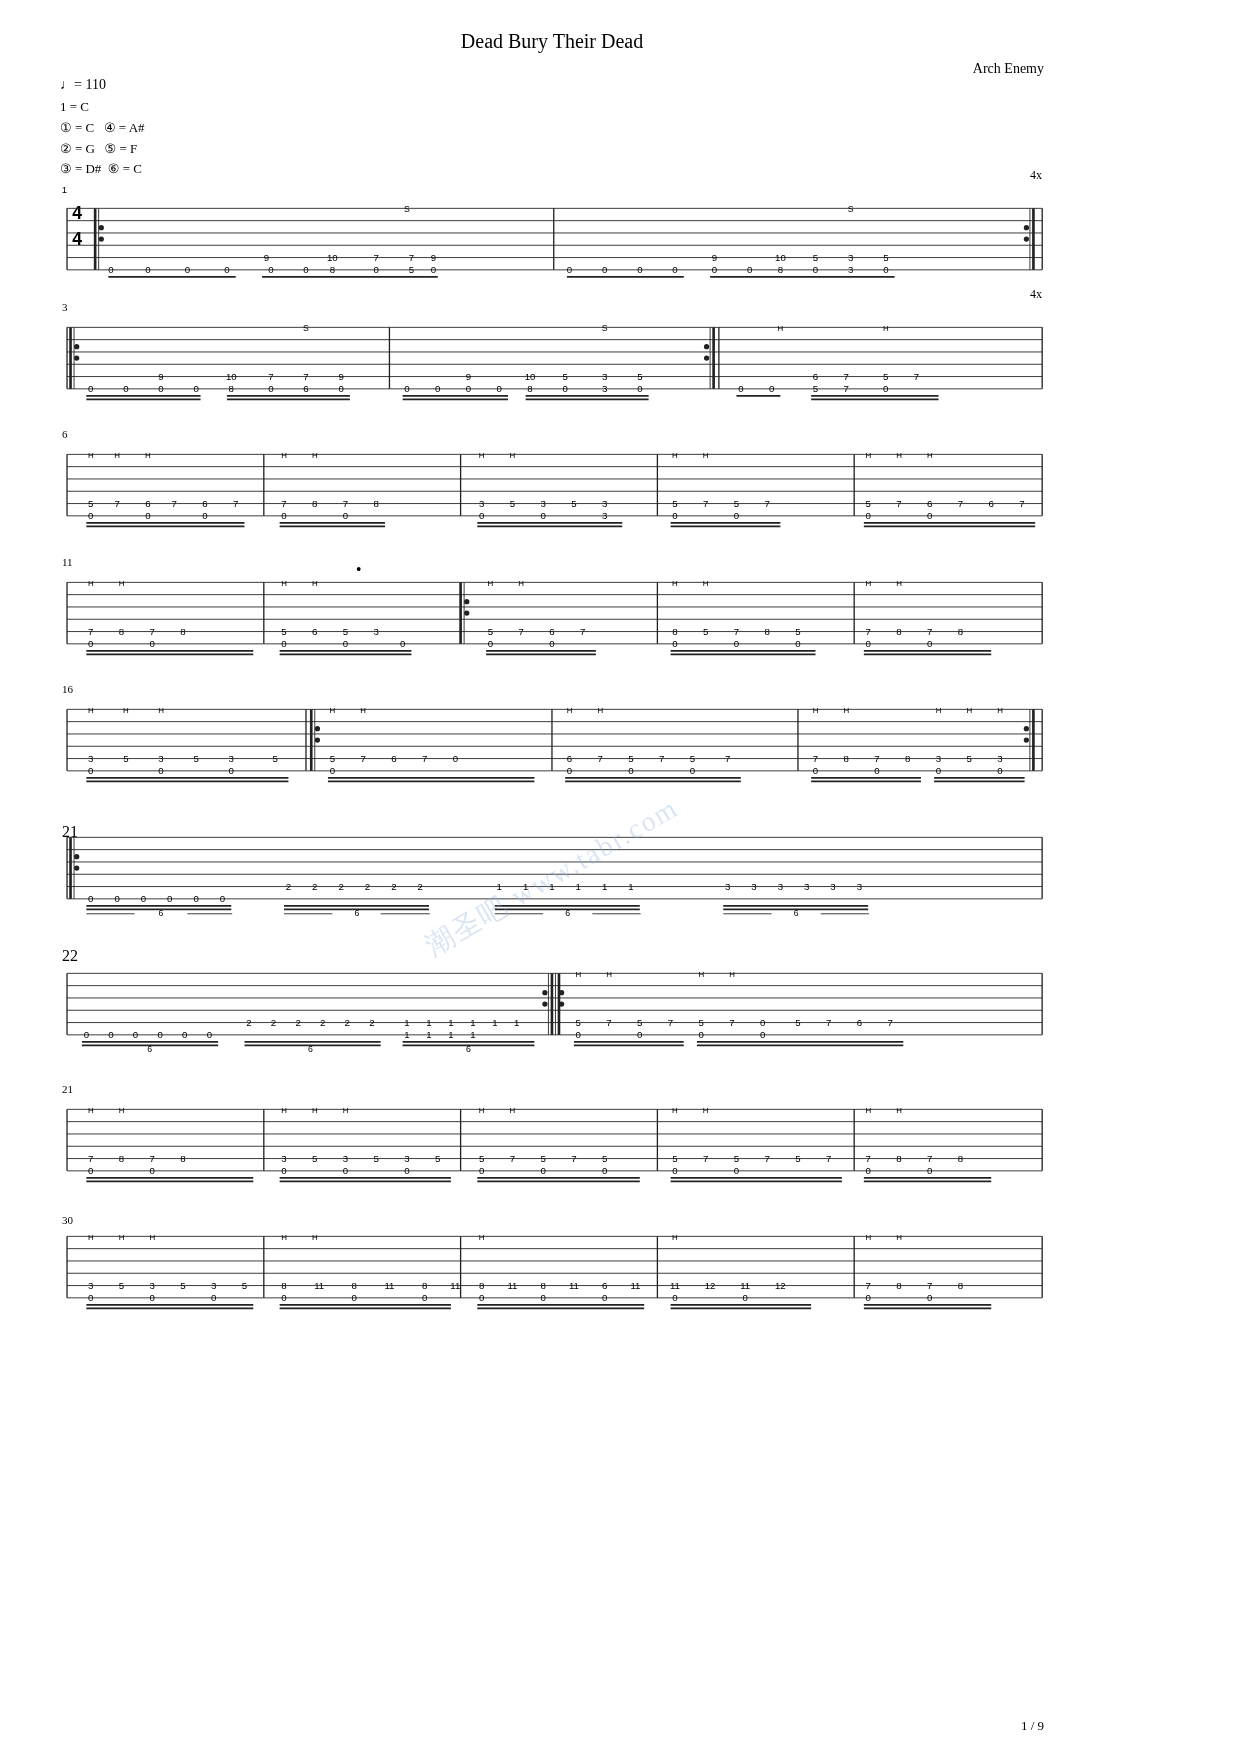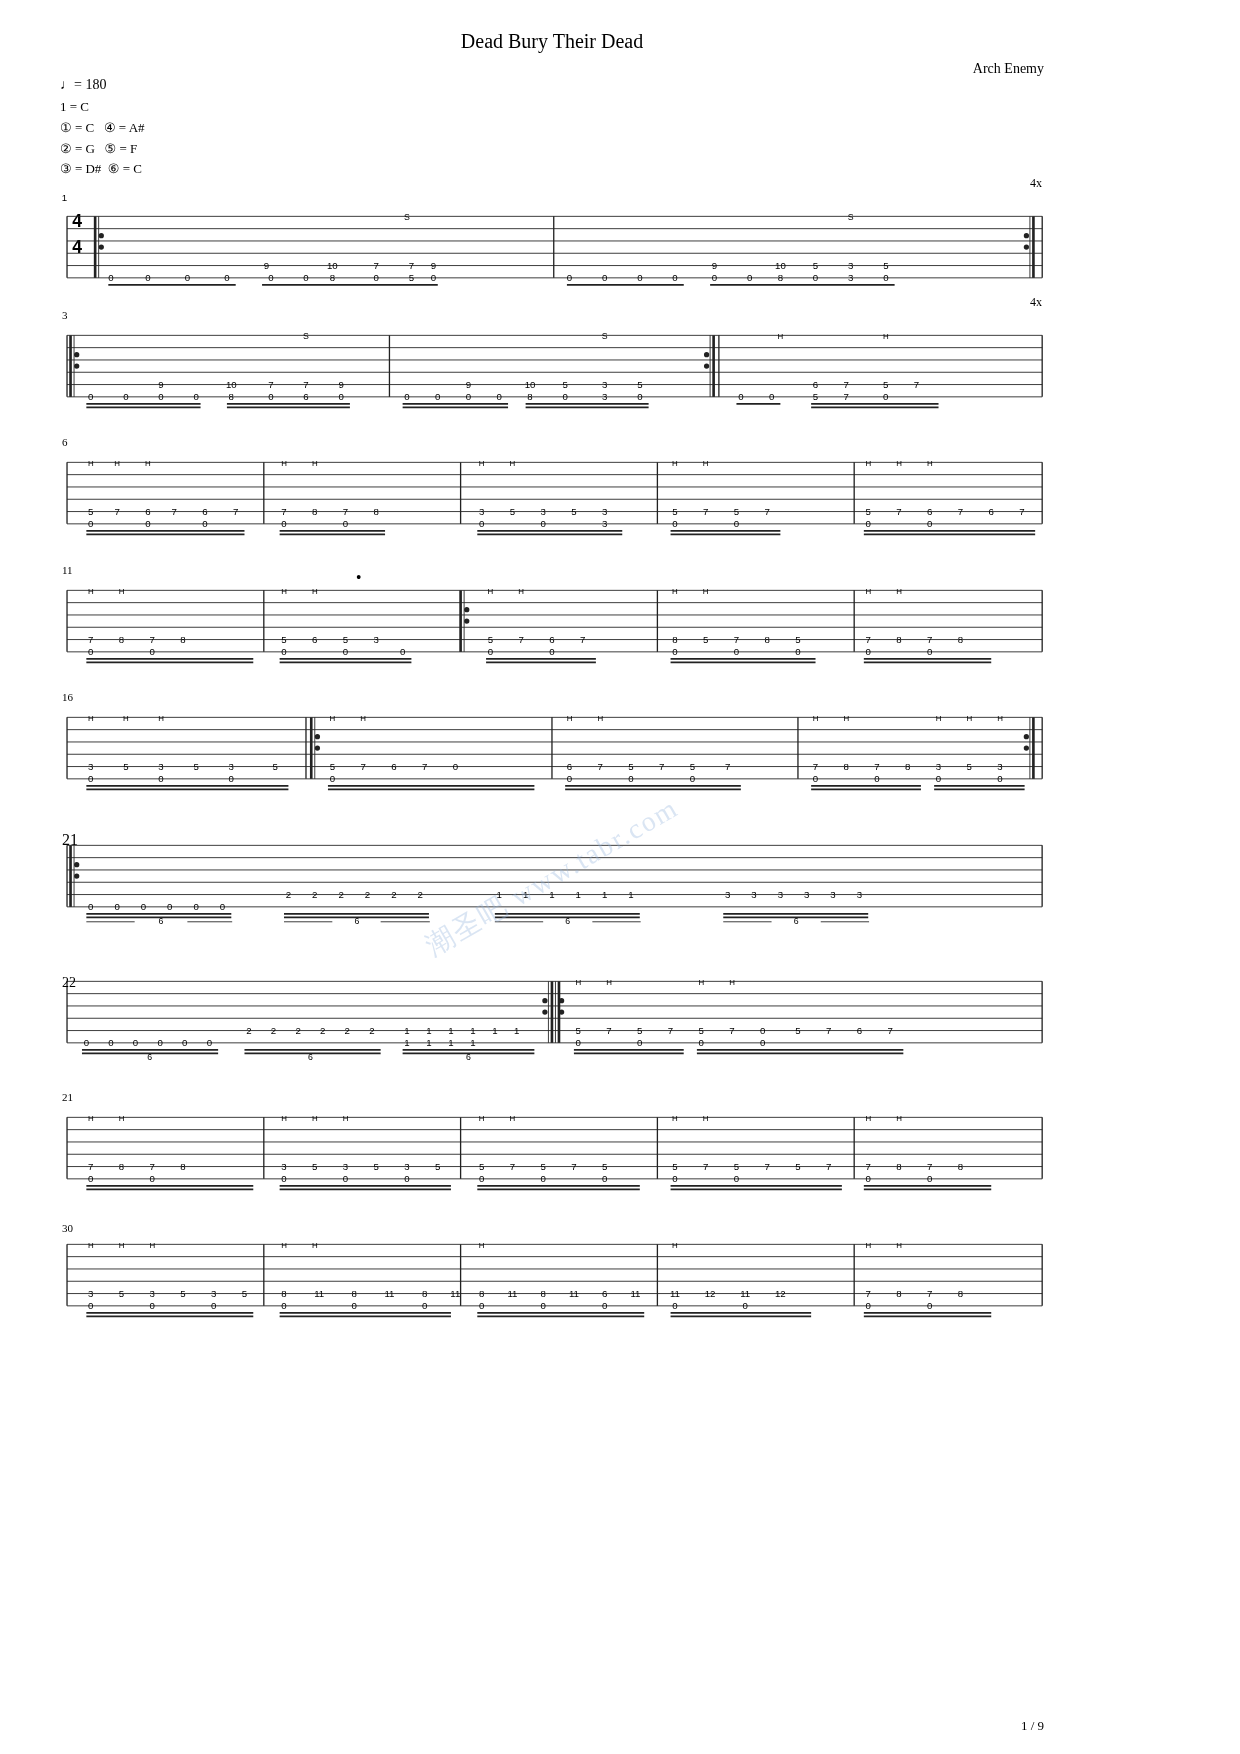--- a/index.html
+++ b/index.html
@@ -73,7 +73,7 @@
 <div class="page">
   <div class="title">Dead Bury Their Dead</div>
   <div class="artist">Arch Enemy</div>
-  <div class="tempo">♩= 180</div>
+  <div class="tempo">♩= 110</div>
   <div class="tuning">
     <div>1 = C</div>
     <div>① = C &nbsp; ④ = A#</div>

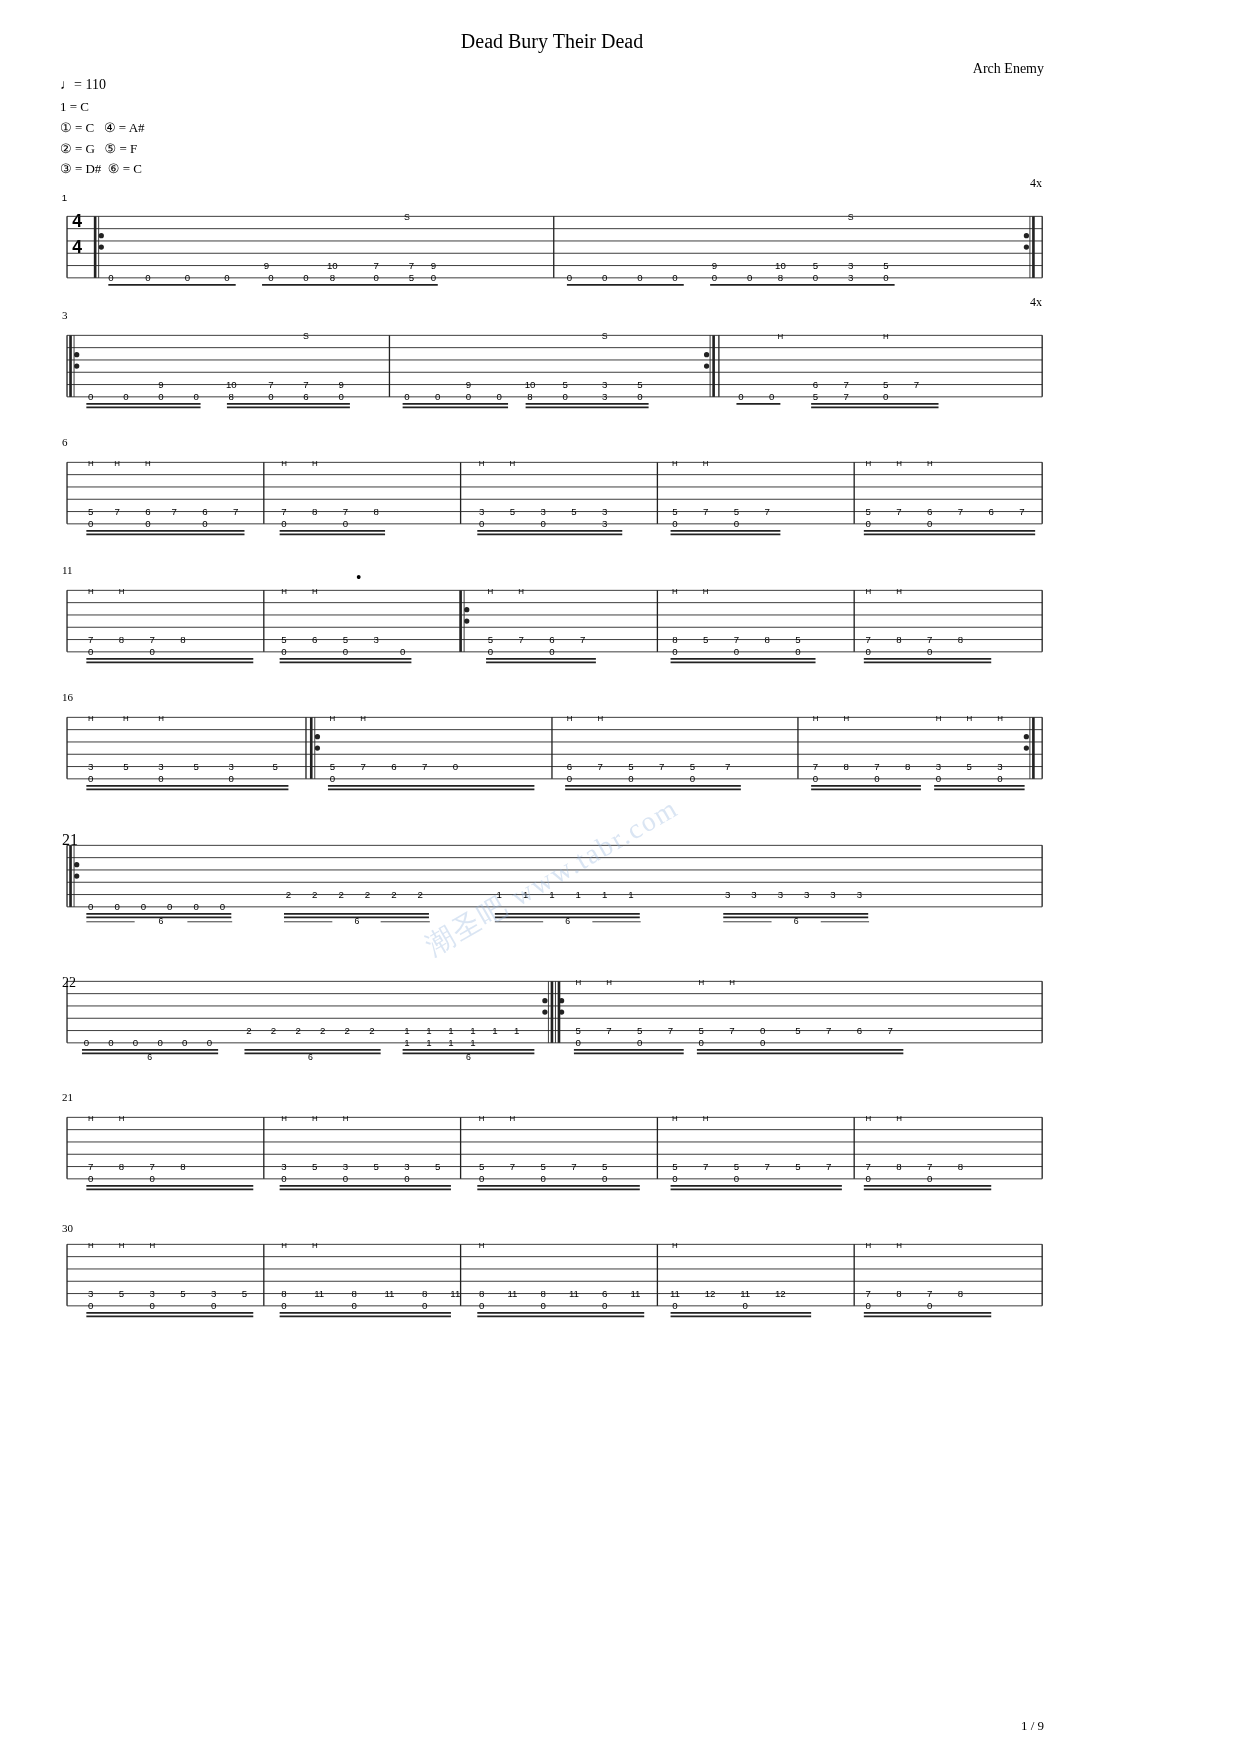--- a/index.html
+++ b/index.html
@@ -35,7 +35,7 @@
     .tuning {
       font-size: 13px;
       line-height: 1.6;
-      margin-bottom: 10px;
+      margin-bottom: 2px;
     }
     .page-num {
       position: absolute;

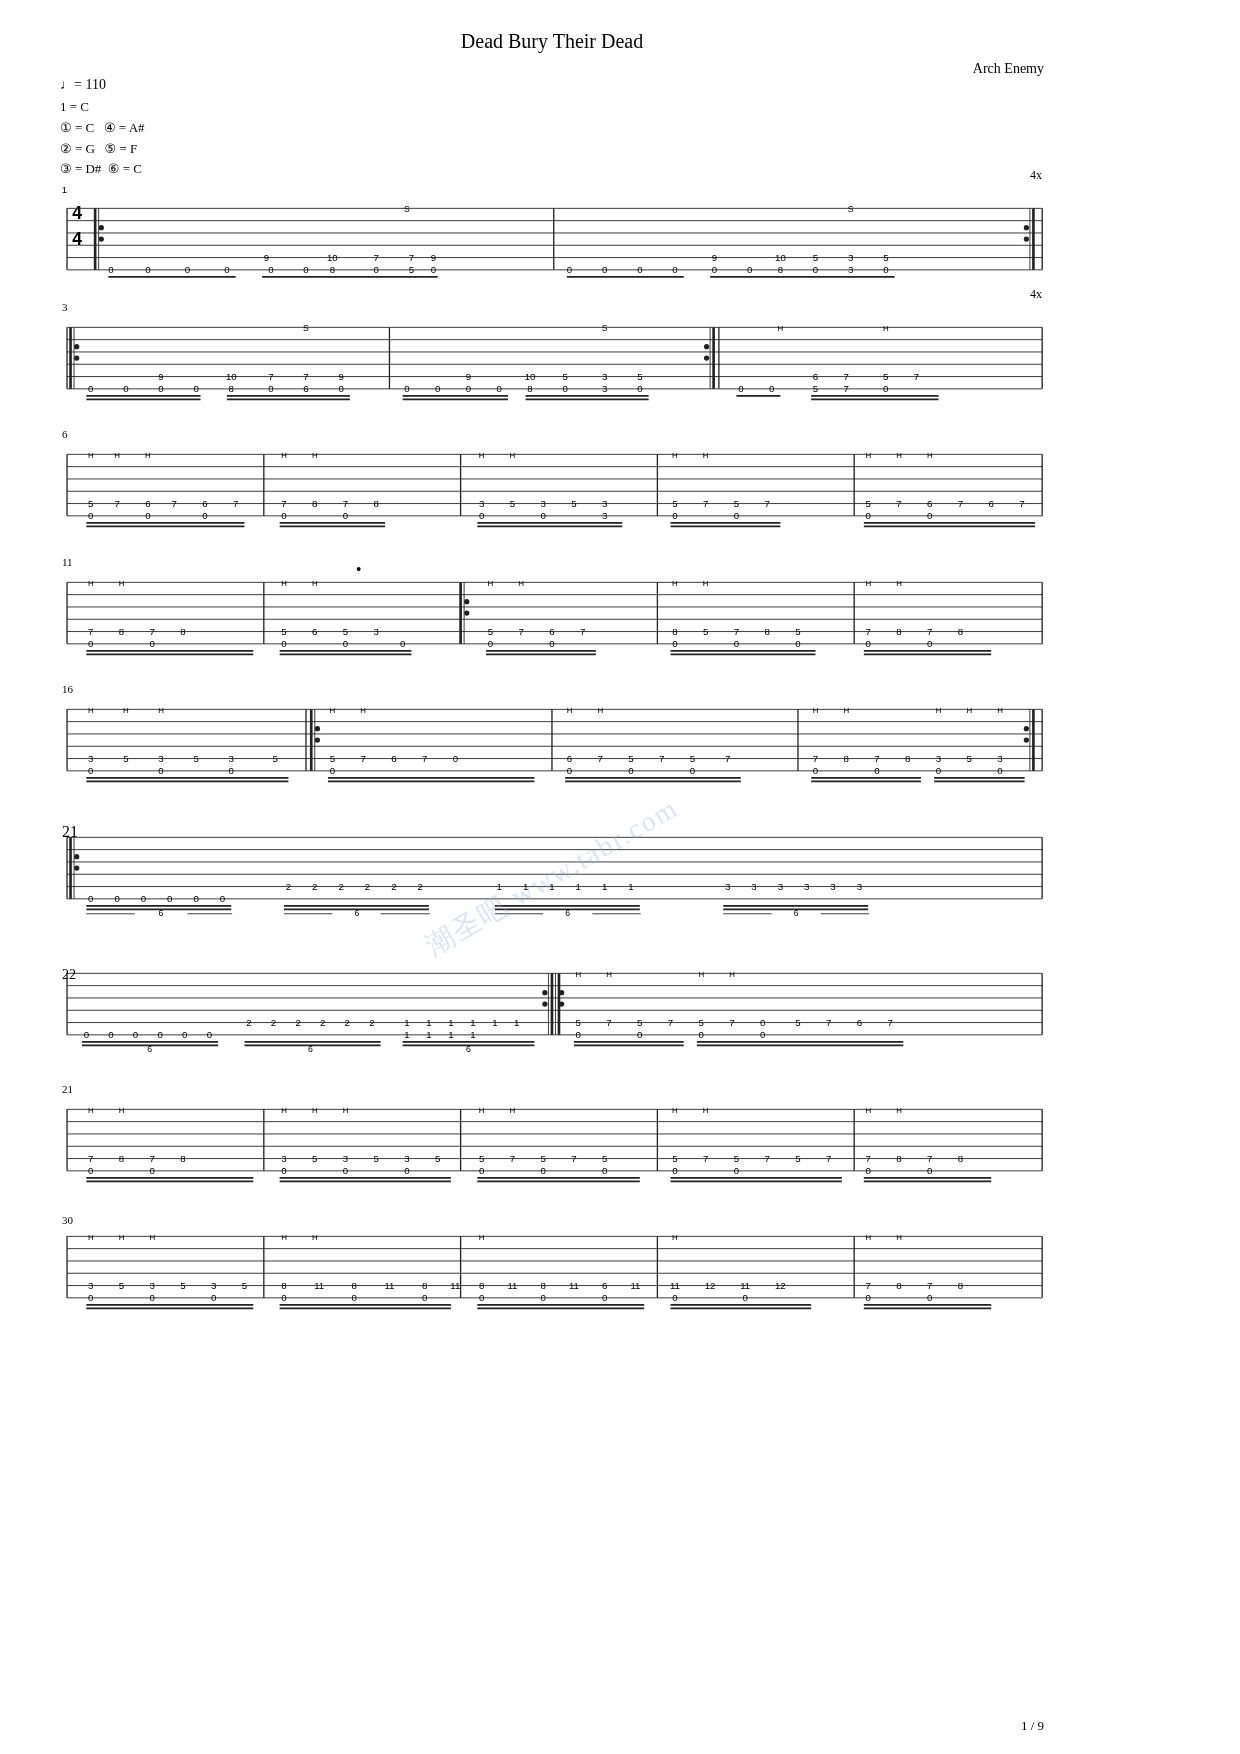--- a/index.html
+++ b/index.html
@@ -570,7 +570,7 @@
   </div>
 
   <div class="staff-system">
-    <span style="position:absolute;left:2px;top:0;font-size:14px;margin-top:20px;">22</span>
+    <span style="position:absolute;left:2px;top:0;font-size:16px;">22</span>
     <svg viewBox="0 0 1120 130" xmlns="http://www.w3.org/2000/svg">
       <line x1="8" y1="30" x2="1118" y2="30" stroke="#222" stroke-width="1"></line>
       <line x1="8" y1="44" x2="1118" y2="44" stroke="#222" stroke-width="1"></line>

